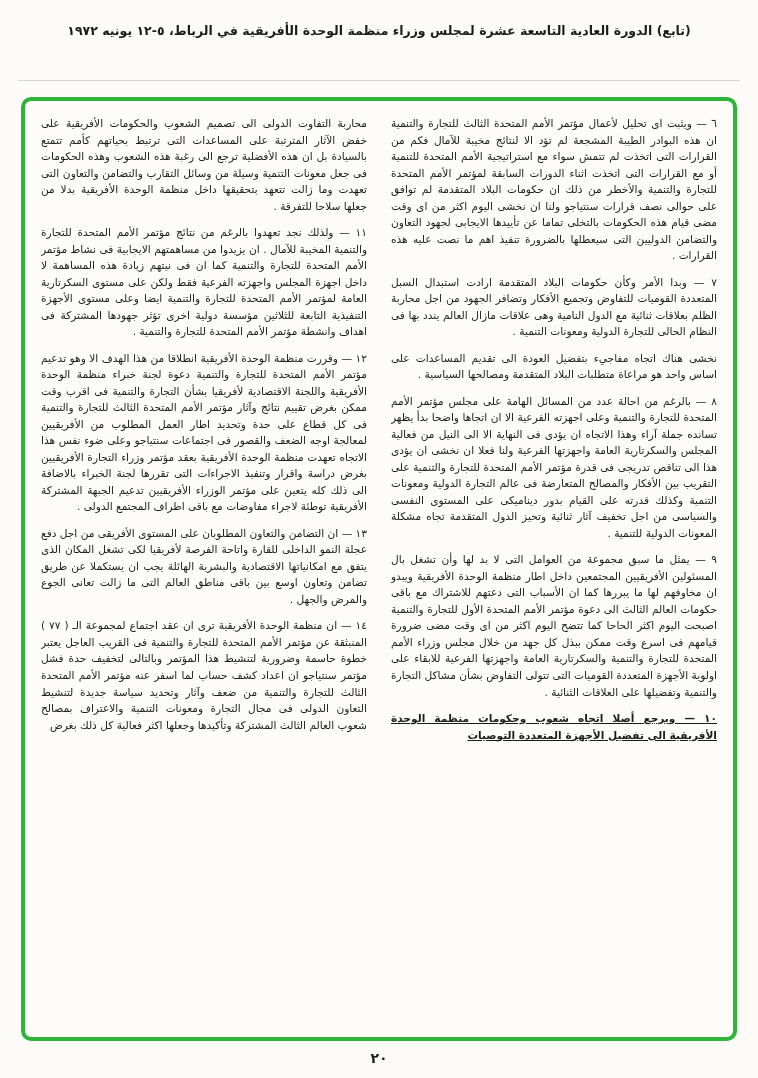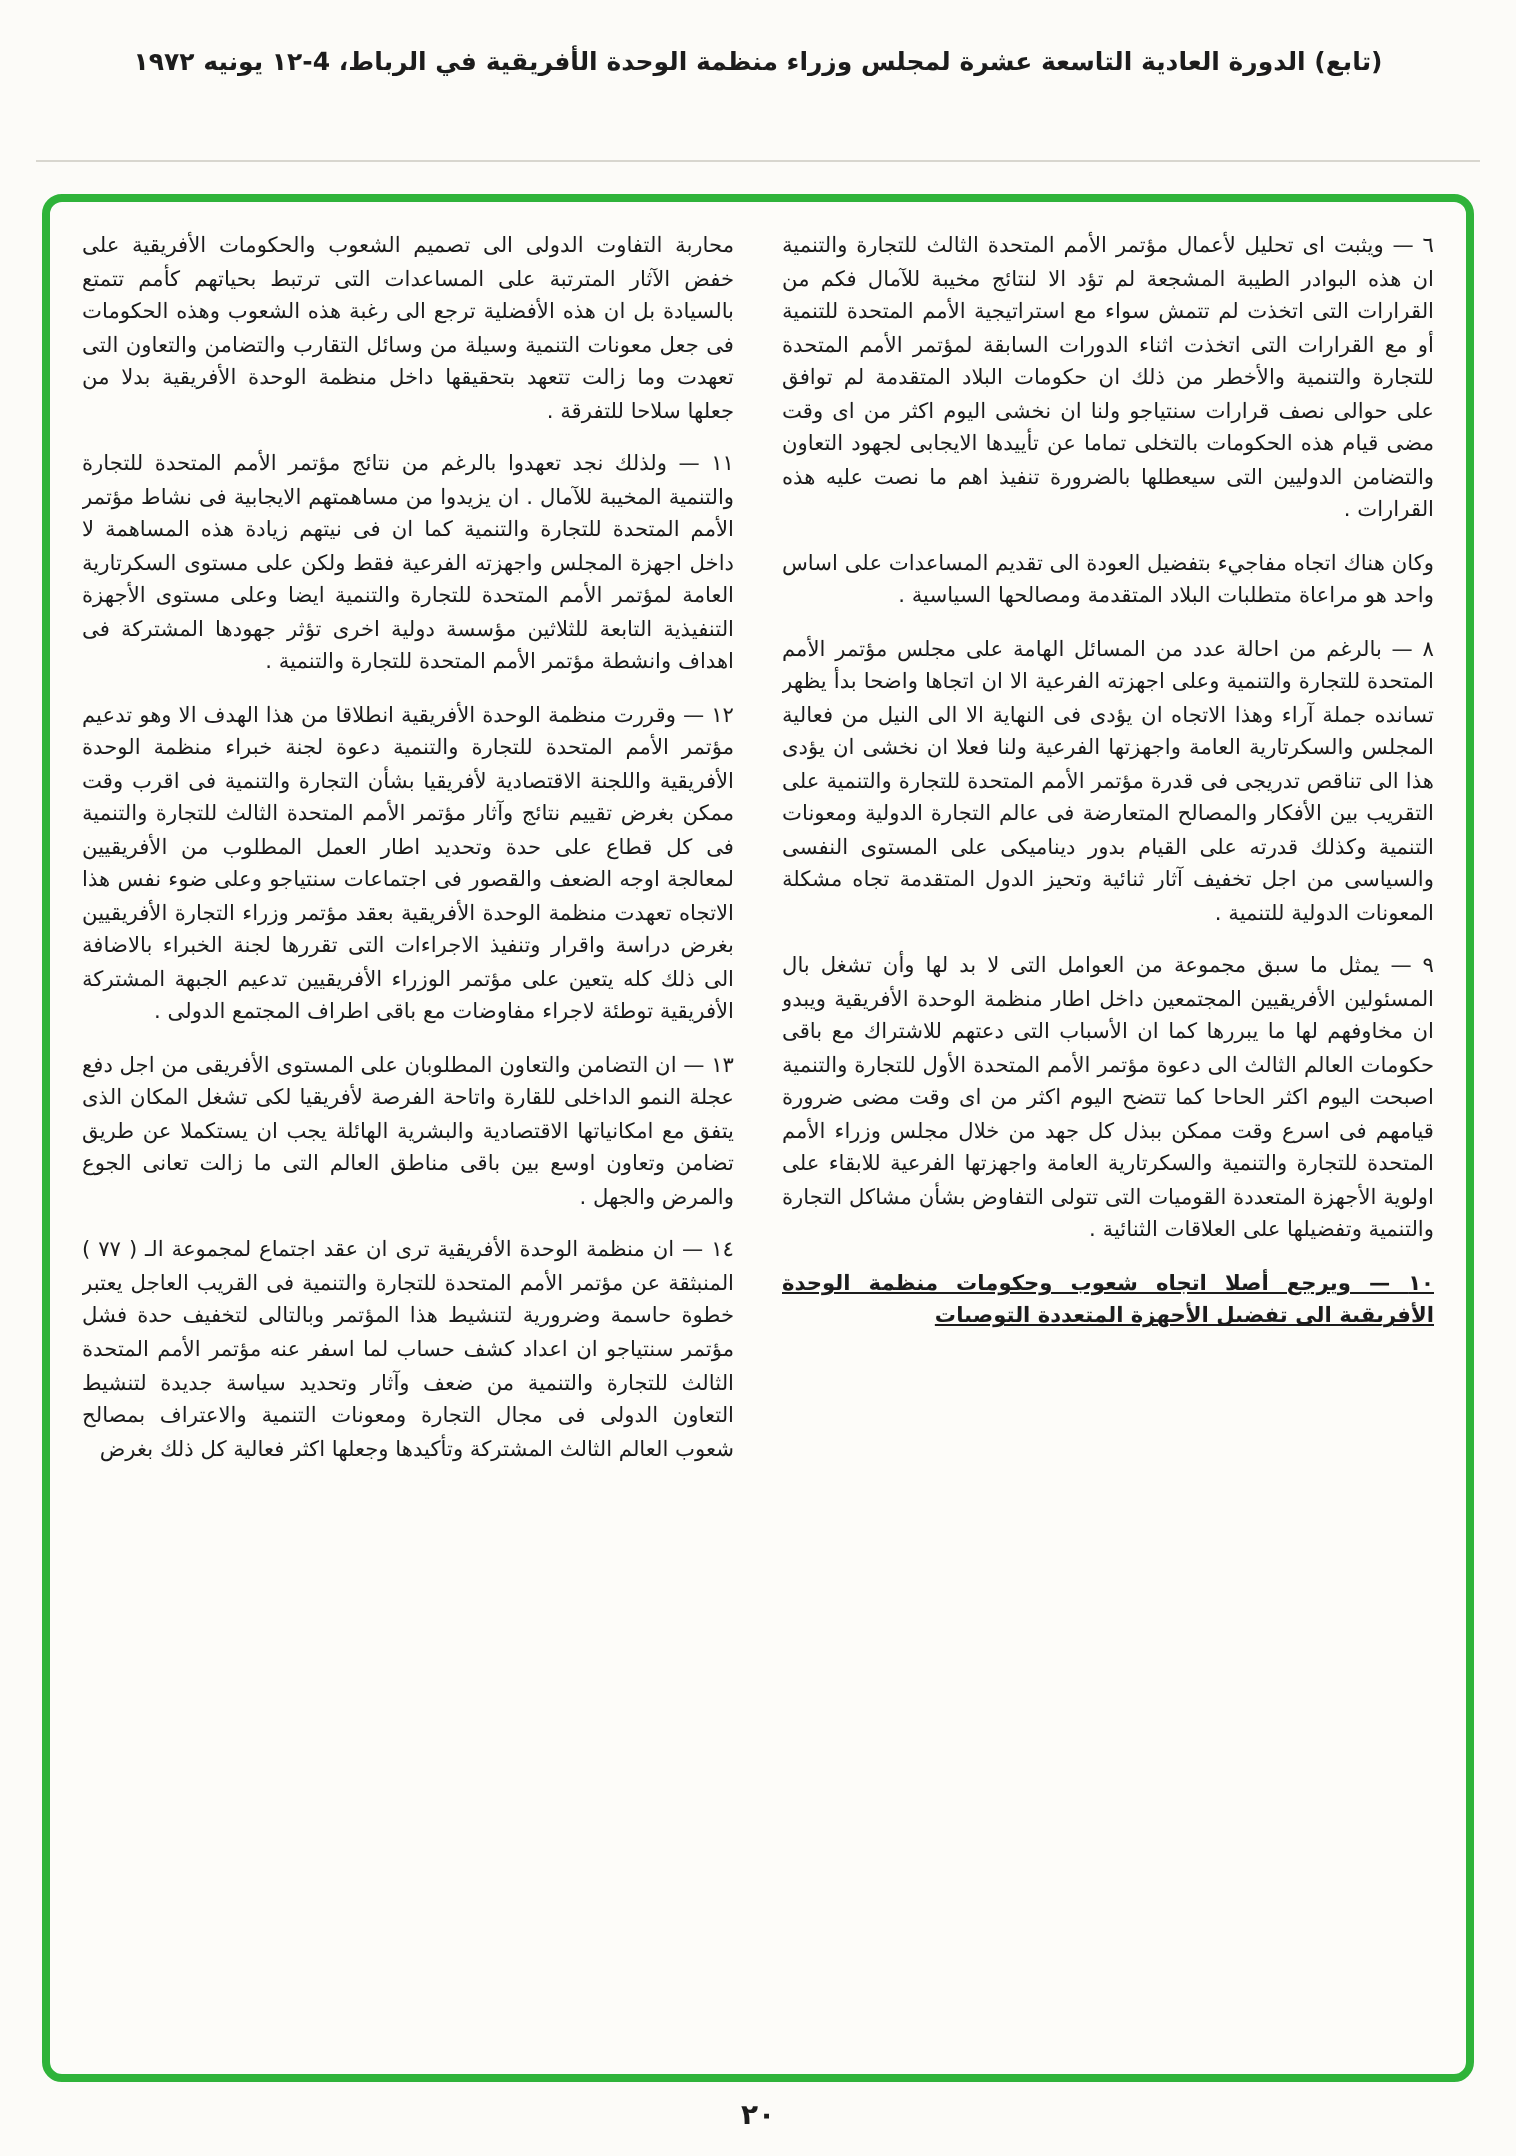--- a/index.html
+++ b/index.html
@@ -100,7 +100,7 @@
 <div class="page">
 
   <div class="header">
-    <div class="title">(تابع) الدورة العادية التاسعة عشرة لمجلس وزراء منظمة الوحدة الأفريقية في الرباط، 4-١٢ يونيه ١٩٧٢</div>
+    <div class="title">(تابع) الدورة العادية التاسعة عشرة لمجلس وزراء منظمة الوحدة الأفريقية في الرباط، ٥-١٢ يونيه ١٩٧٢</div>
   </div>
   <div class="header-rule"></div>
 

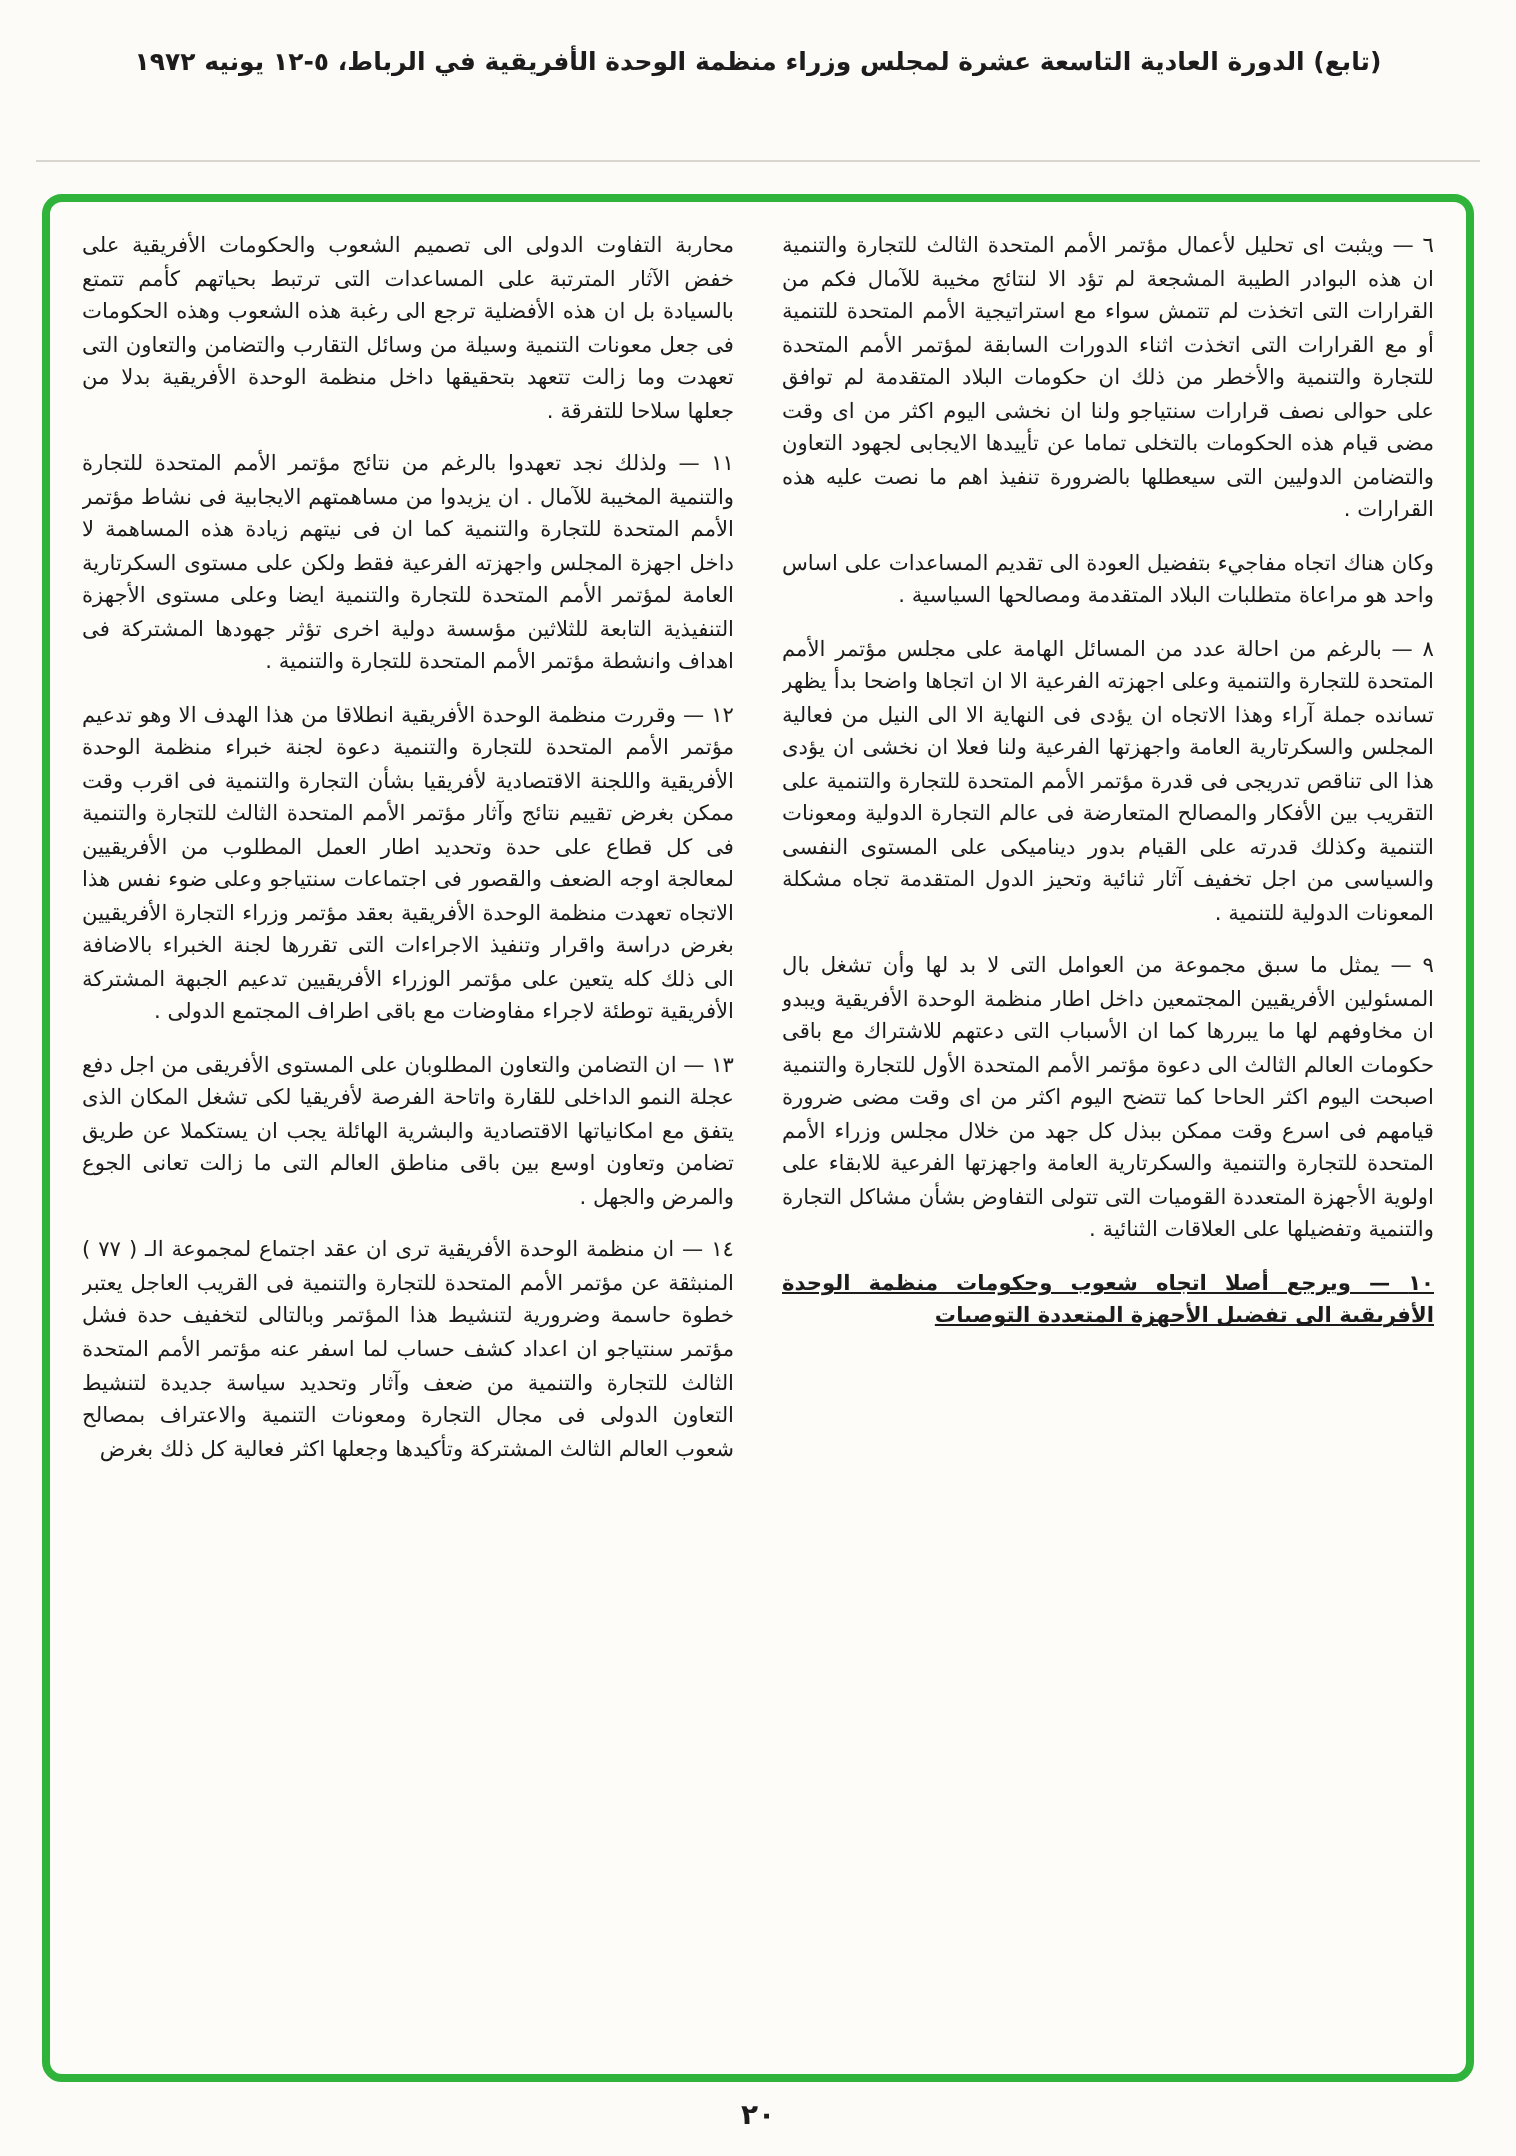--- a/index.html
+++ b/index.html
@@ -109,6 +109,7 @@
 
       <div class="col">
         <p>٦ — ويثبت اى تحليل لأعمال مؤتمر الأمم المتحدة الثالث للتجارة والتنمية ان هذه البوادر الطيبة المشجعة لم تؤد الا لنتائج مخيبة للآمال فكم من القرارات التى اتخذت لم تتمش سواء مع استراتيجية الأمم المتحدة للتنمية أو مع القرارات التى اتخذت اثناء الدورات السابقة لمؤتمر الأمم المتحدة للتجارة والتنمية والأخطر من ذلك ان حكومات البلاد المتقدمة لم توافق على حوالى نصف قرارات سنتياجو ولنا ان نخشى اليوم اكثر من اى وقت مضى قيام هذه الحكومات بالتخلى تماما عن تأييدها الايجابى لجهود التعاون والتضامن الدوليين التى سيعطلها بالضرورة تنفيذ اهم ما نصت عليه هذه القرارات .</p>
+        <p>٧ — وبدا الأمر وكأن حكومات البلاد المتقدمة ارادت استبدال السبل المتعددة القوميات للتفاوض وتجميع الأفكار وتضافر الجهود من اجل محاربة الظلم بعلاقات ثنائية مع الدول النامية وهى علاقات مازال العالم يندد بها فى النظام الحالى للتجارة الدولية ومعونات التنمية .</p>
         <p>وكان هناك اتجاه مفاجيء بتفضيل العودة الى تقديم المساعدات على اساس واحد هو مراعاة متطلبات البلاد المتقدمة ومصالحها السياسية .</p>
         <p>٨ — بالرغم من احالة عدد من المسائل الهامة على مجلس مؤتمر الأمم المتحدة للتجارة والتنمية وعلى اجهزته الفرعية الا ان اتجاها واضحا بدأ يظهر تسانده جملة آراء وهذا الاتجاه ان يؤدى فى النهاية الا الى النيل من فعالية المجلس والسكرتارية العامة واجهزتها الفرعية ولنا فعلا ان نخشى ان يؤدى هذا الى تناقص تدريجى فى قدرة مؤتمر الأمم المتحدة للتجارة والتنمية على التقريب بين الأفكار والمصالح المتعارضة فى عالم التجارة الدولية ومعونات التنمية وكذلك قدرته على القيام بدور ديناميكى على المستوى النفسى والسياسى من اجل تخفيف آثار ثنائية وتحيز الدول المتقدمة تجاه مشكلة المعونات الدولية للتنمية .</p>
         <p>٩ — يمثل ما سبق مجموعة من العوامل التى لا بد لها وأن تشغل بال المسئولين الأفريقيين المجتمعين داخل اطار منظمة الوحدة الأفريقية ويبدو ان مخاوفهم لها ما يبررها كما ان الأسباب التى دعتهم للاشتراك مع باقى حكومات العالم الثالث الى دعوة مؤتمر الأمم المتحدة الأول للتجارة والتنمية اصبحت اليوم اكثر الحاحا كما تتضح اليوم اكثر من اى وقت مضى ضرورة قيامهم فى اسرع وقت ممكن ببذل كل جهد من خلال مجلس وزراء الأمم المتحدة للتجارة والتنمية والسكرتارية العامة واجهزتها الفرعية للابقاء على اولوية الأجهزة المتعددة القوميات التى تتولى التفاوض بشأن مشاكل التجارة والتنمية وتفضيلها على العلاقات الثنائية .</p>

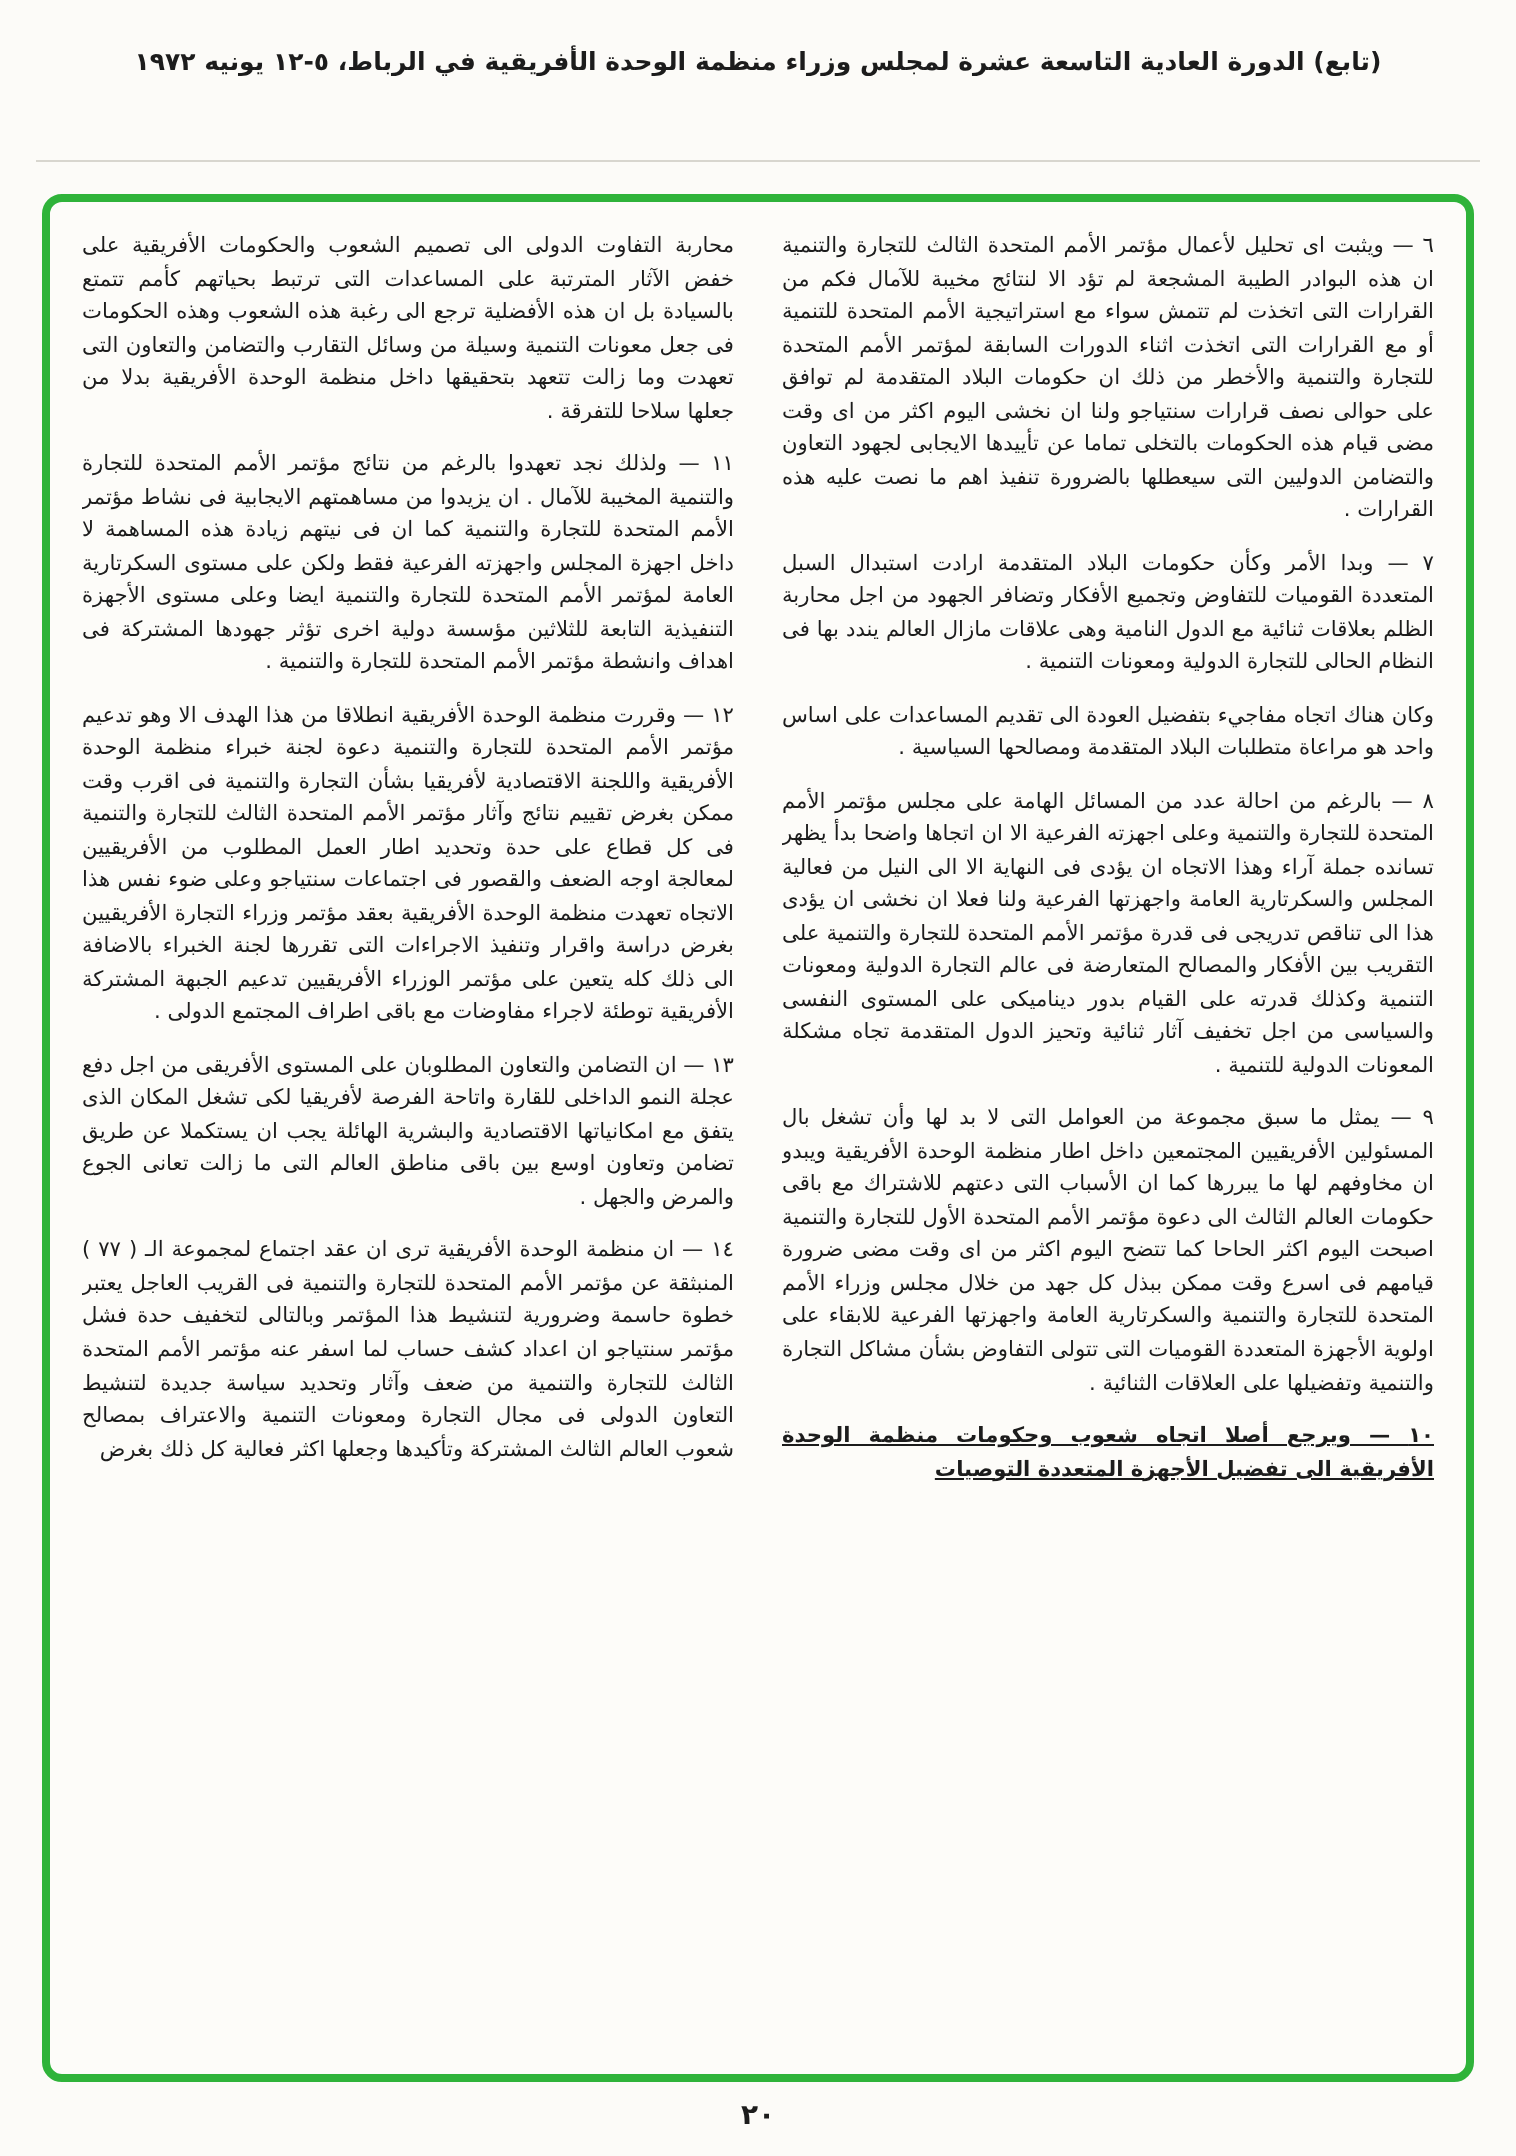--- a/index.html
+++ b/index.html
@@ -110,7 +110,7 @@
       <div class="col">
         <p>٦ — ويثبت اى تحليل لأعمال مؤتمر الأمم المتحدة الثالث للتجارة والتنمية ان هذه البوادر الطيبة المشجعة لم تؤد الا لنتائج مخيبة للآمال فكم من القرارات التى اتخذت لم تتمش سواء مع استراتيجية الأمم المتحدة للتنمية أو مع القرارات التى اتخذت اثناء الدورات السابقة لمؤتمر الأمم المتحدة للتجارة والتنمية والأخطر من ذلك ان حكومات البلاد المتقدمة لم توافق على حوالى نصف قرارات سنتياجو ولنا ان نخشى اليوم اكثر من اى وقت مضى قيام هذه الحكومات بالتخلى تماما عن تأييدها الايجابى لجهود التعاون والتضامن الدوليين التى سيعطلها بالضرورة تنفيذ اهم ما نصت عليه هذه القرارات .</p>
         <p>٧ — وبدا الأمر وكأن حكومات البلاد المتقدمة ارادت استبدال السبل المتعددة القوميات للتفاوض وتجميع الأفكار وتضافر الجهود من اجل محاربة الظلم بعلاقات ثنائية مع الدول النامية وهى علاقات مازال العالم يندد بها فى النظام الحالى للتجارة الدولية ومعونات التنمية .</p>
-        <p>وكان هناك اتجاه مفاجيء بتفضيل العودة الى تقديم المساعدات على اساس واحد هو مراعاة متطلبات البلاد المتقدمة ومصالحها السياسية .</p>
+        <p>نخشى هناك اتجاه مفاجيء بتفضيل العودة الى تقديم المساعدات على اساس واحد هو مراعاة متطلبات البلاد المتقدمة ومصالحها السياسية .</p>
         <p>٨ — بالرغم من احالة عدد من المسائل الهامة على مجلس مؤتمر الأمم المتحدة للتجارة والتنمية وعلى اجهزته الفرعية الا ان اتجاها واضحا بدأ يظهر تسانده جملة آراء وهذا الاتجاه ان يؤدى فى النهاية الا الى النيل من فعالية المجلس والسكرتارية العامة واجهزتها الفرعية ولنا فعلا ان نخشى ان يؤدى هذا الى تناقص تدريجى فى قدرة مؤتمر الأمم المتحدة للتجارة والتنمية على التقريب بين الأفكار والمصالح المتعارضة فى عالم التجارة الدولية ومعونات التنمية وكذلك قدرته على القيام بدور ديناميكى على المستوى النفسى والسياسى من اجل تخفيف آثار ثنائية وتحيز الدول المتقدمة تجاه مشكلة المعونات الدولية للتنمية .</p>
         <p>٩ — يمثل ما سبق مجموعة من العوامل التى لا بد لها وأن تشغل بال المسئولين الأفريقيين المجتمعين داخل اطار منظمة الوحدة الأفريقية ويبدو ان مخاوفهم لها ما يبررها كما ان الأسباب التى دعتهم للاشتراك مع باقى حكومات العالم الثالث الى دعوة مؤتمر الأمم المتحدة الأول للتجارة والتنمية اصبحت اليوم اكثر الحاحا كما تتضح اليوم اكثر من اى وقت مضى ضرورة قيامهم فى اسرع وقت ممكن ببذل كل جهد من خلال مجلس وزراء الأمم المتحدة للتجارة والتنمية والسكرتارية العامة واجهزتها الفرعية للابقاء على اولوية الأجهزة المتعددة القوميات التى تتولى التفاوض بشأن مشاكل التجارة والتنمية وتفضيلها على العلاقات الثنائية .</p>
         <p class="bold">١٠ — ويرجع أصلا اتجاه شعوب وحكومات منظمة الوحدة الأفريقية الى تفضيل الأجهزة المتعددة التوصيات</p>

